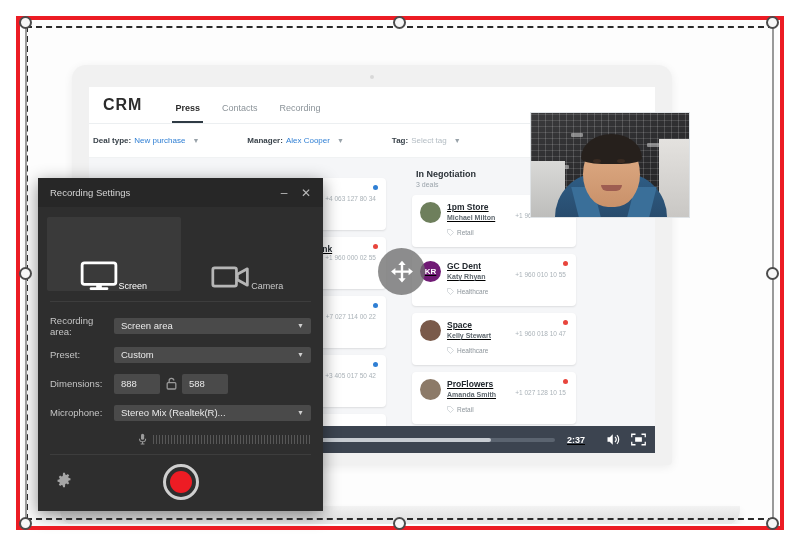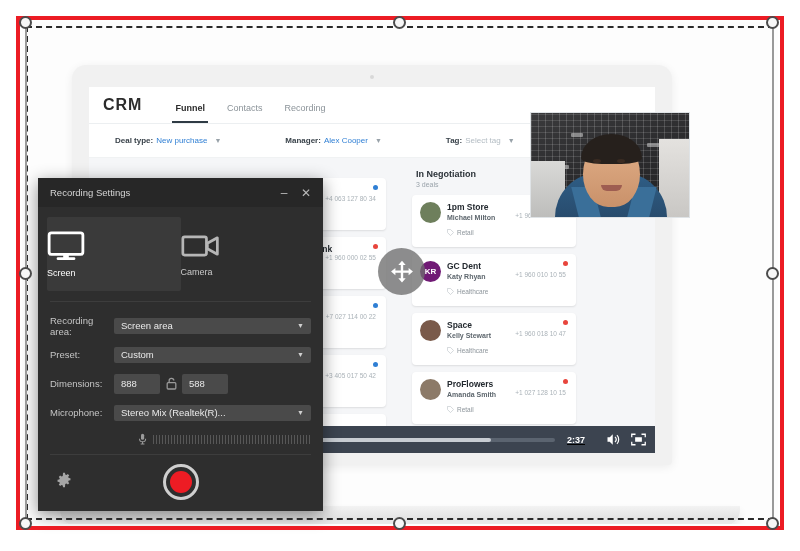--- a/index.html
+++ b/index.html
@@ -171,7 +171,7 @@
         <div class="crm-top">
           <div class="crm-logo">CRM</div>
           <div class="crm-tabs">
-            <div class="crm-tab active">Funnel</div>
+            <div class="crm-tab active">Press</div>
             <div class="crm-tab">Contacts</div>
             <div class="crm-tab">Recording</div>
           </div>

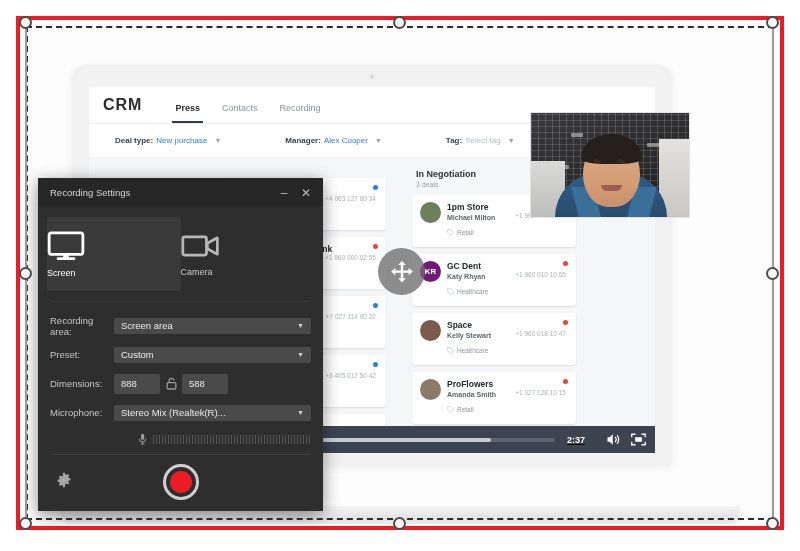--- a/index.html
+++ b/index.html
@@ -35,8 +35,8 @@
   .crm-tab.active:after { content:""; position:absolute; left:8px; right:8px; bottom:0;
       height:2px; background:#2f3b44; }
 
-  .crm-filters { height:34px; display:flex; align-items:center; gap:16px;
-      padding:0 26px; border-bottom:1px solid #f0f2f3; background:#fff; font-size:8px; }
+  .crm-filters { height:34px; display:flex; align-items:center; gap:0px;
+      padding:0 4px; border-bottom:1px solid #f0f2f3; background:#fff; font-size:8px; }
   .filt { display:flex; align-items:center; margin-right:48px; white-space:nowrap; }
   .filt .lbl { color:#39424a; font-weight:bold; margin-right:3px; }
   .filt .val { color:#2f7fd4; }

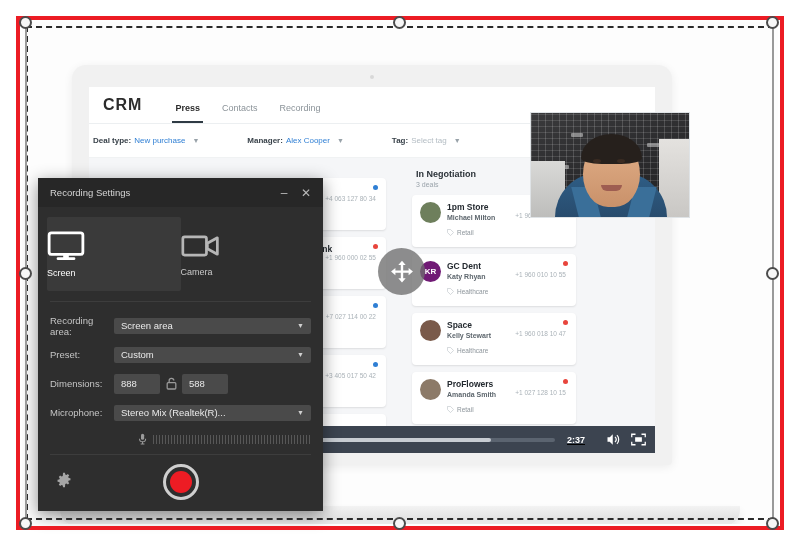--- a/index.html
+++ b/index.html
@@ -52,7 +52,7 @@
 
   .card { background:#fff; border-radius:4px; padding:7px 8px 7px 8px; margin-bottom:7px;
       box-shadow:0 1px 2px rgba(0,0,0,.10); position:relative; min-height:52px; }
-  .card-row { display:flex; align-items:flex-start; }
+  .card-row { display:flex; align-items:flex-start;text-decoration:underline; }
   .avatar { width:21px; height:21px; border-radius:50%; flex:0 0 21px; margin-right:6px;
       background:#cfd5da; overflow:hidden; position:relative;
       display:flex; align-items:center; justify-content:center;

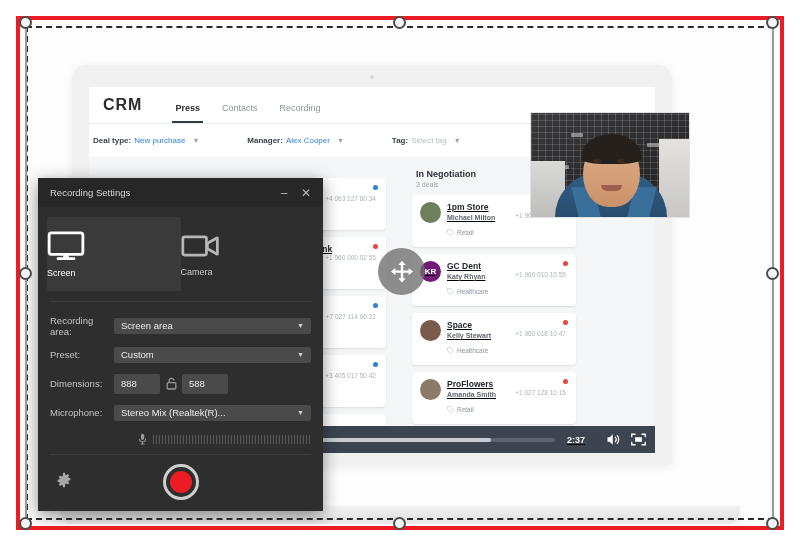--- a/index.html
+++ b/index.html
@@ -114,7 +114,7 @@
   .rs-btn { width:22px; height:22px; display:flex; align-items:center; justify-content:center;
       color:#b9b9b9; font-size:12px; }
   .rs-modes { display:flex; padding:10px 9px 0 9px; }
-  .mode { flex:1; height:74px; display:flex; flex-direction:column; align-items:flex-start;
+  .mode { flex:1; height:74px; display:flex; align-items:flex-end;
       justify-content:center; border-radius:2px; }
   .mode.sel { background:#3a3a3a; }
   .mode .mlabel { font-size:9px; margin-top:7px; color:#c9c9c9; }

